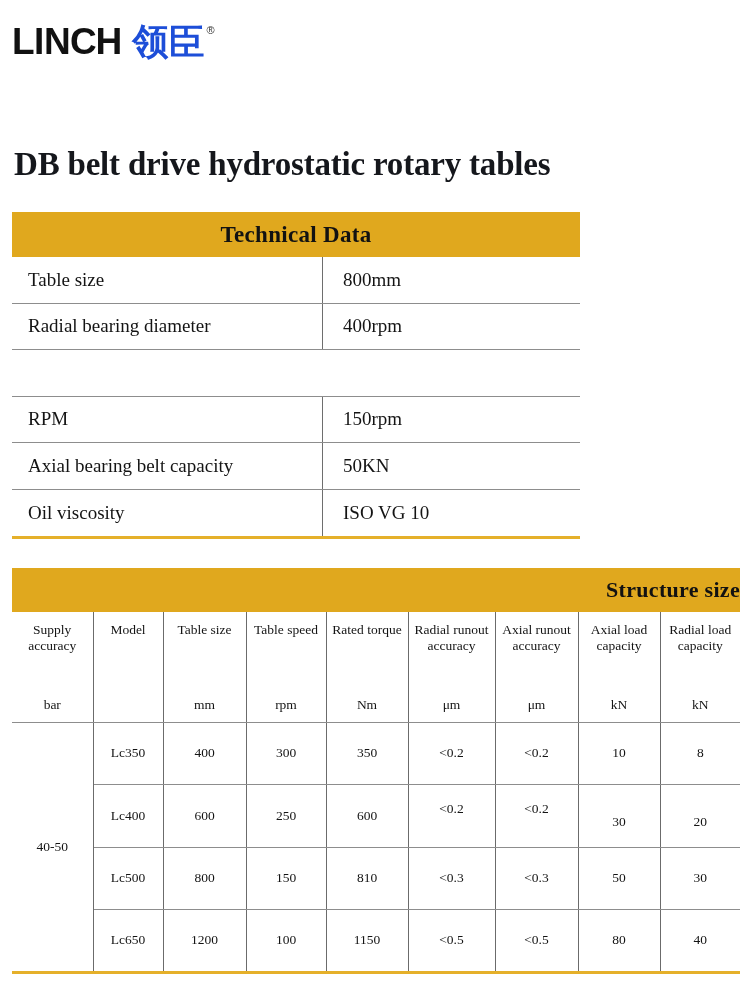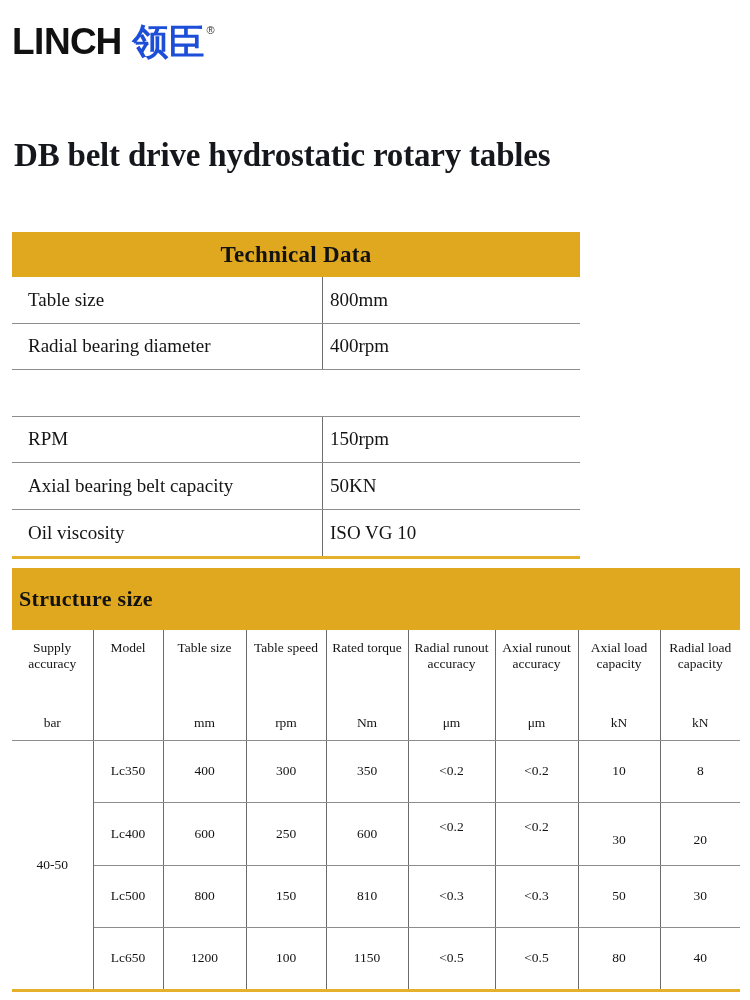--- a/index.html
+++ b/index.html
@@ -66,7 +66,7 @@
   .page-title {
     position: absolute;
     left: 14px;
-    top: 113px;
+    top: 122px;
     font-family: "Liberation Serif", "DejaVu Serif", serif;
     font-weight: 700;
     font-size: 33px;

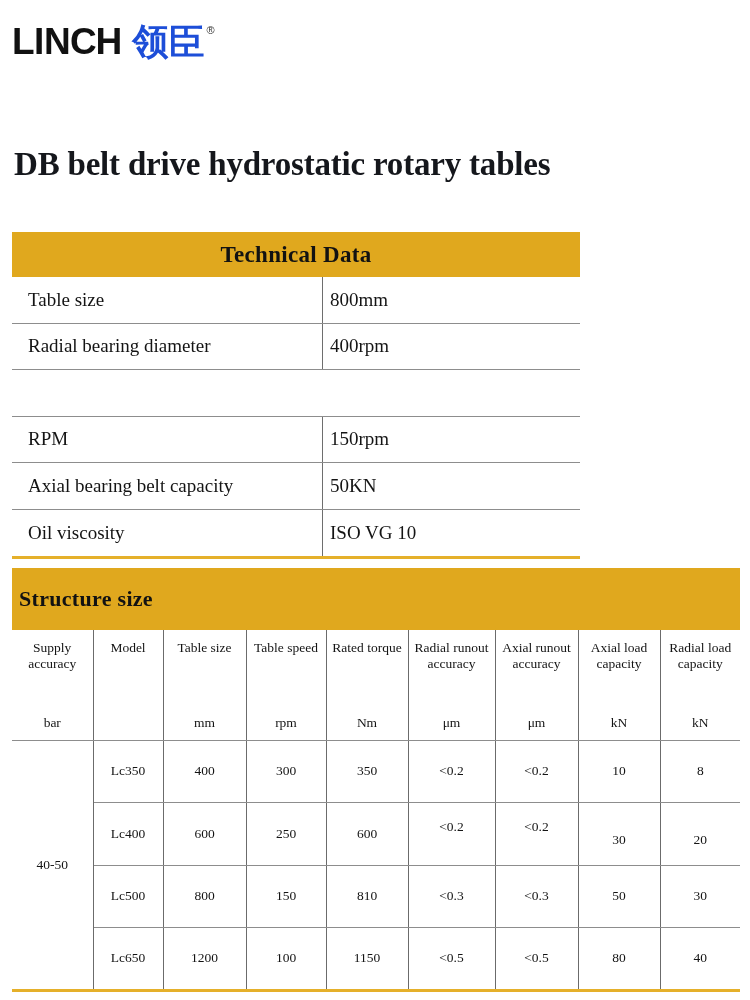--- a/index.html
+++ b/index.html
@@ -90,7 +90,6 @@
     display: flex;
     align-items: center;
     justify-content: center;
-    margin-top: 20px;
   }
   .tech-head-label {
     font-weight: 700;

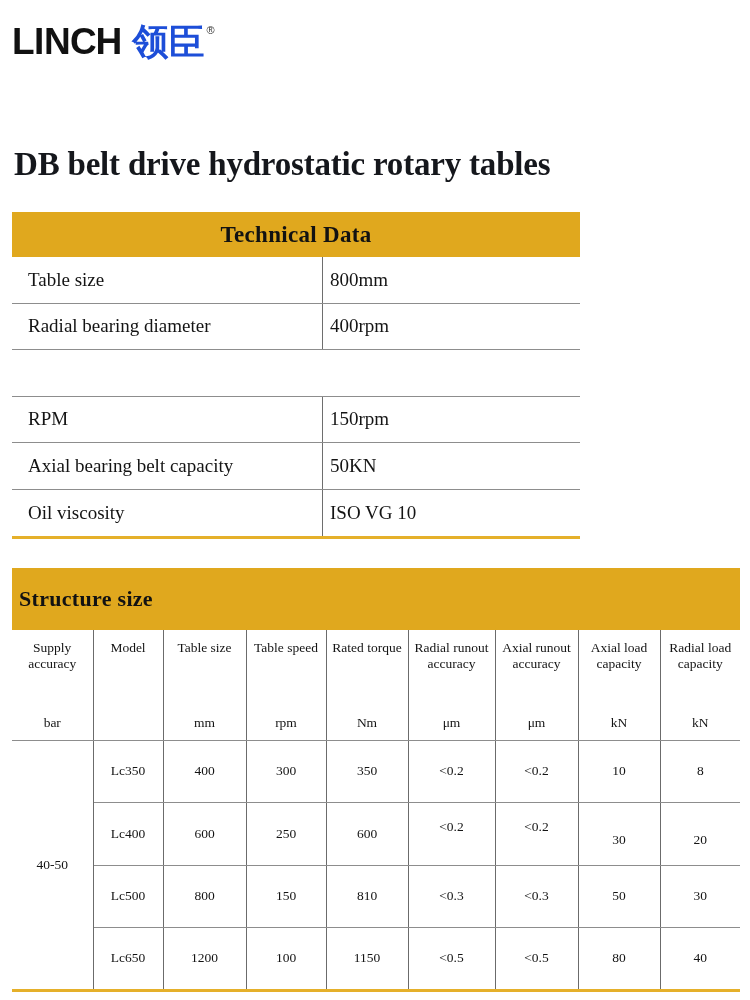--- a/index.html
+++ b/index.html
@@ -119,7 +119,7 @@
   }
   .tech-val {
     flex: 1;
-    padding-left: 7px;
+    padding-left: 20px;
     font-size: 19px;
     color: #141414;
     white-space: nowrap;

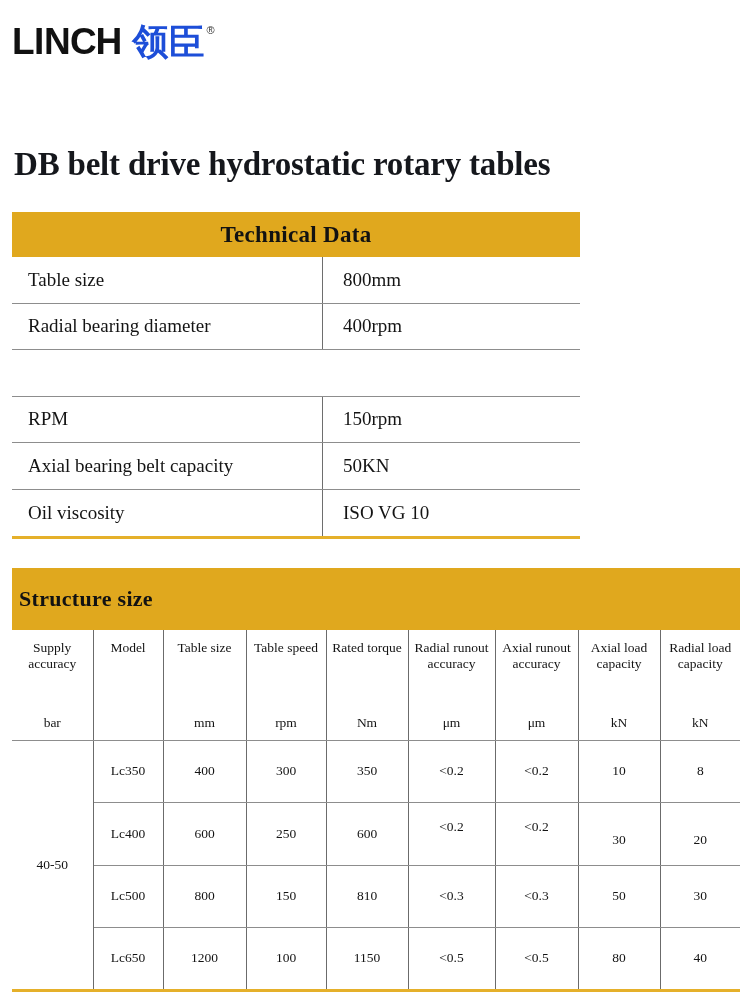--- a/index.html
+++ b/index.html
@@ -138,10 +138,10 @@
   }
   .struct-head {
     background: #E0A81E;
-    height: 62px;
-    display: flex;
-    align-items: center;
-    justify-content: flex-start;
+    height: 44px;
+    display: flex;
+    align-items: center;
+    justify-content: flex-end;
     padding-left: 7px;
   }
   .struct-head-label {

